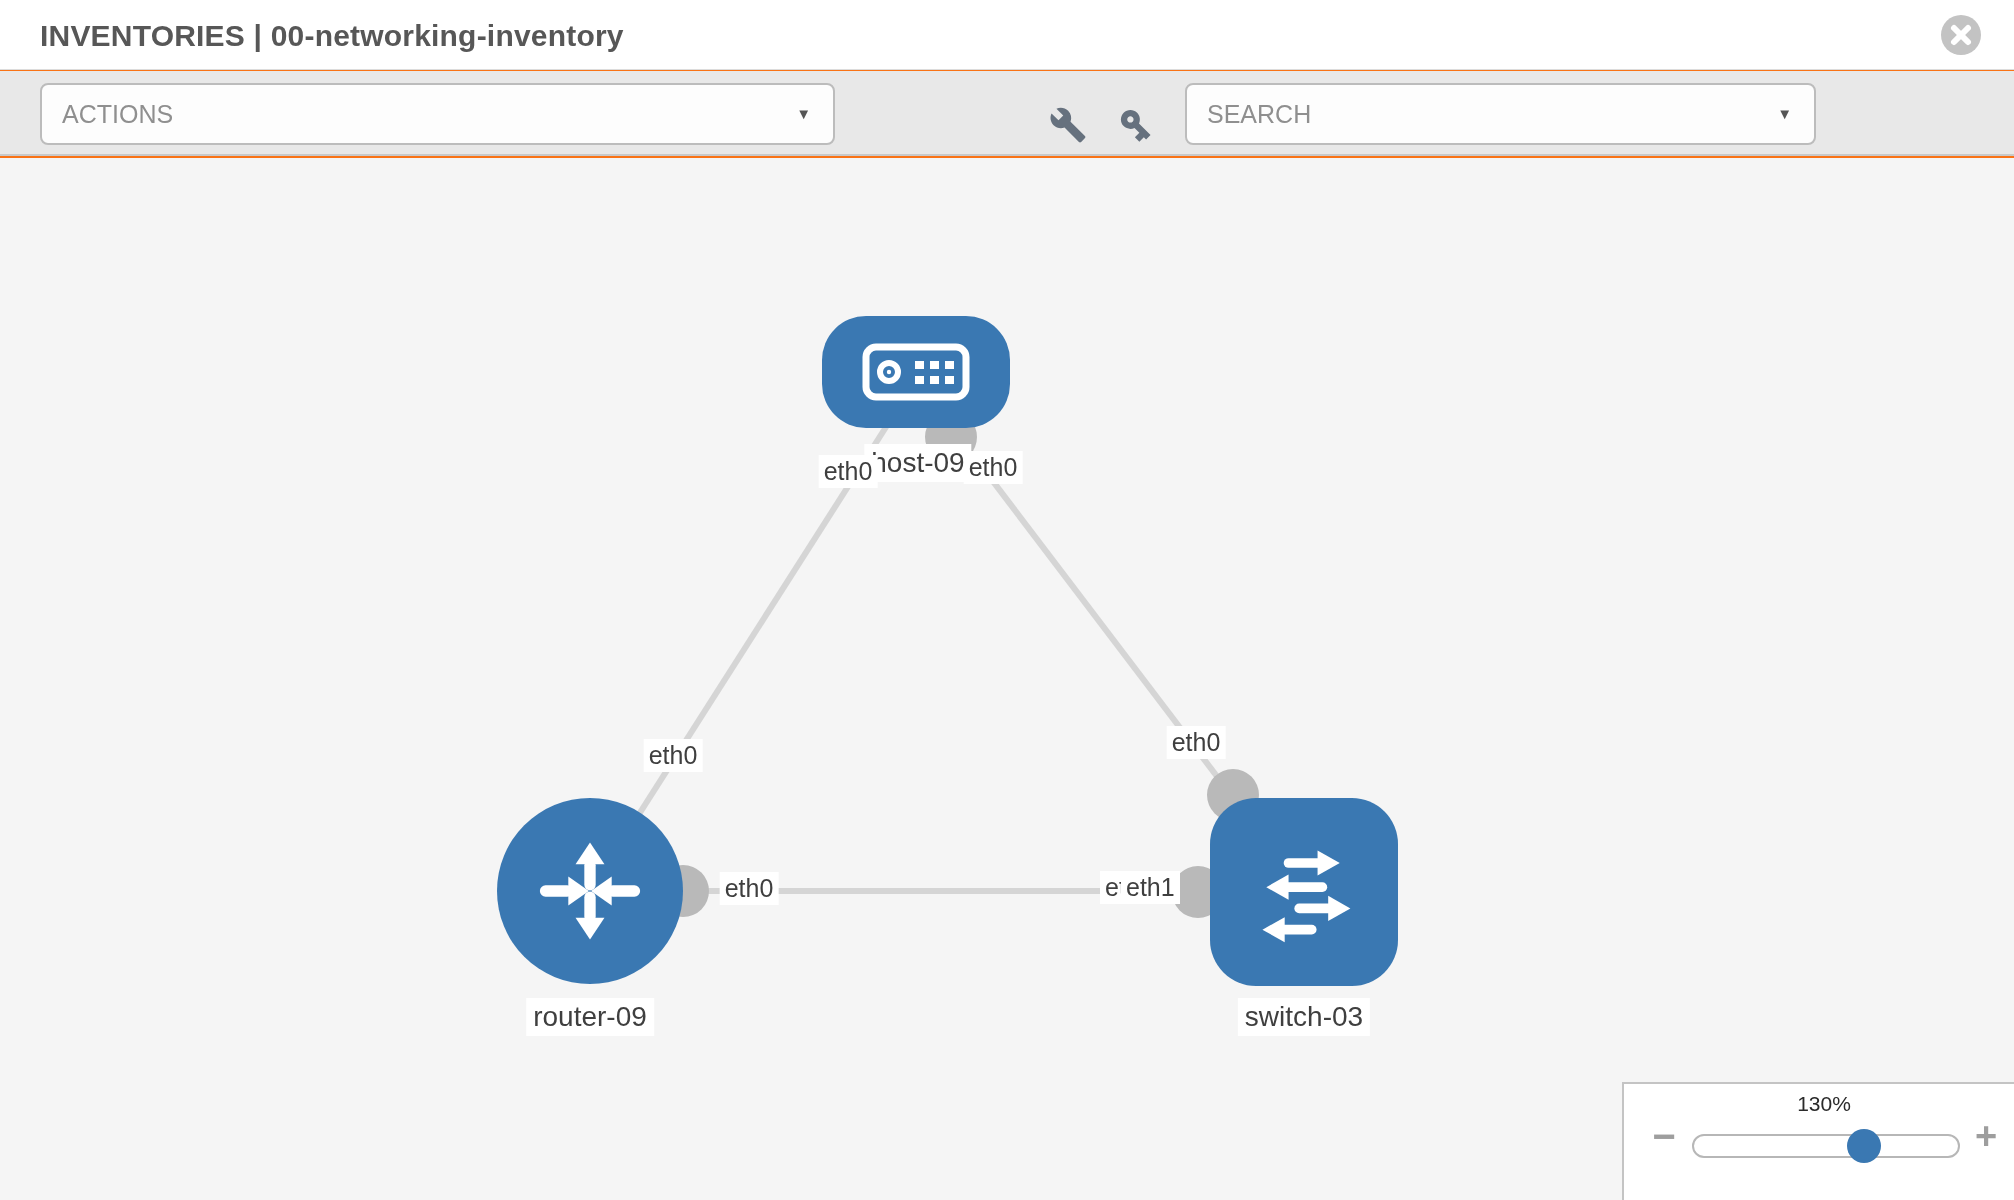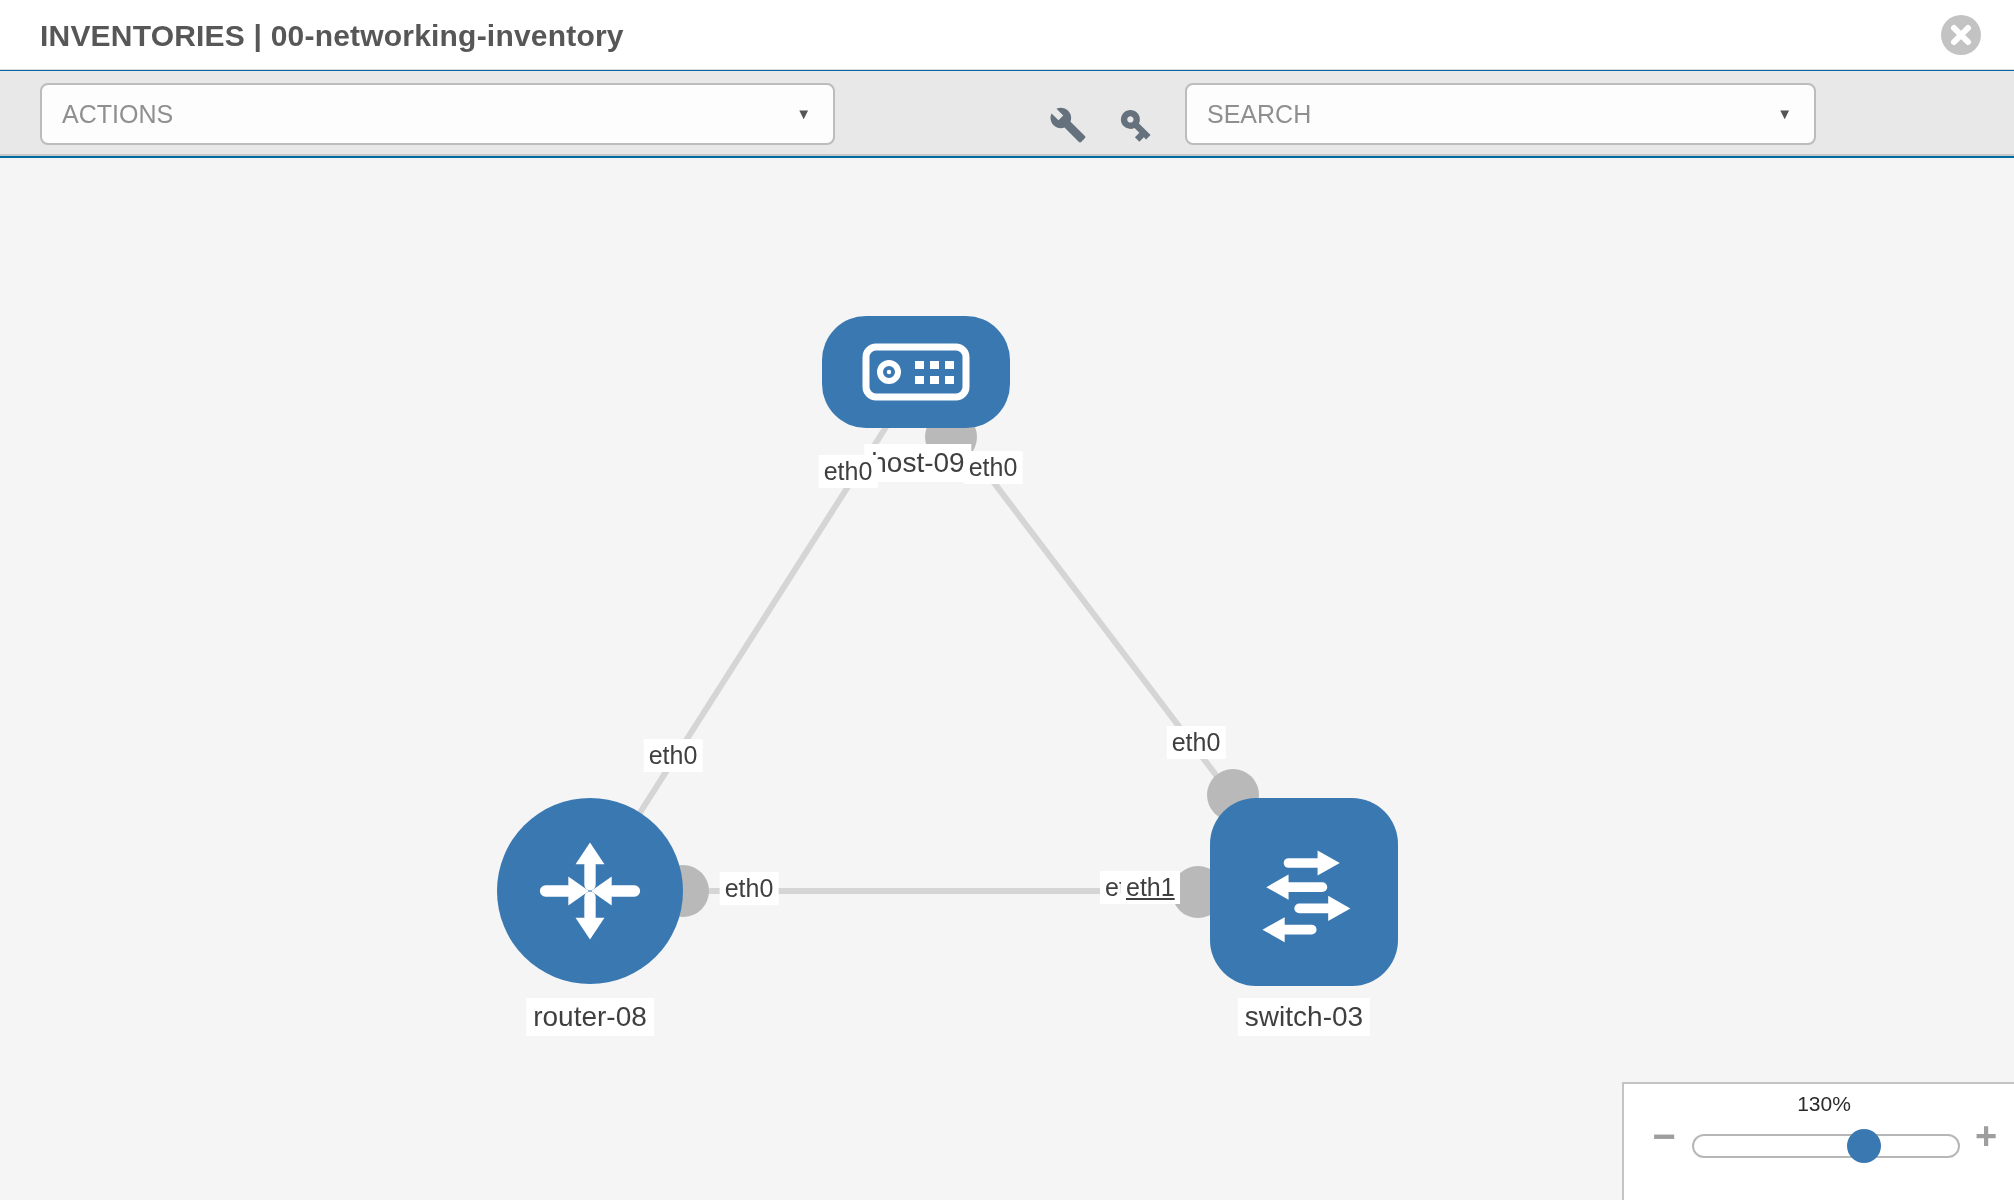--- a/index.html
+++ b/index.html
@@ -5,7 +5,7 @@
   * { margin:0; padding:0; box-sizing:border-box; }
   html,body { width:2014px; height:1200px; }
   body { font-family:"Liberation Sans", sans-serif; background:#fff; overflow:hidden; }
-  #page { position:relative; width:2014px; height:1200px; overflow:hidden; background:#0369a1; }
+  #page { position:relative; width:2014px; height:1200px; overflow:hidden; background:#f97316; }
 
   
   .header { position:absolute; left:0; top:0; width:2014px; height:70px; background:#ffffff; border-bottom:1px solid #dcdcdc; z-index:10; }

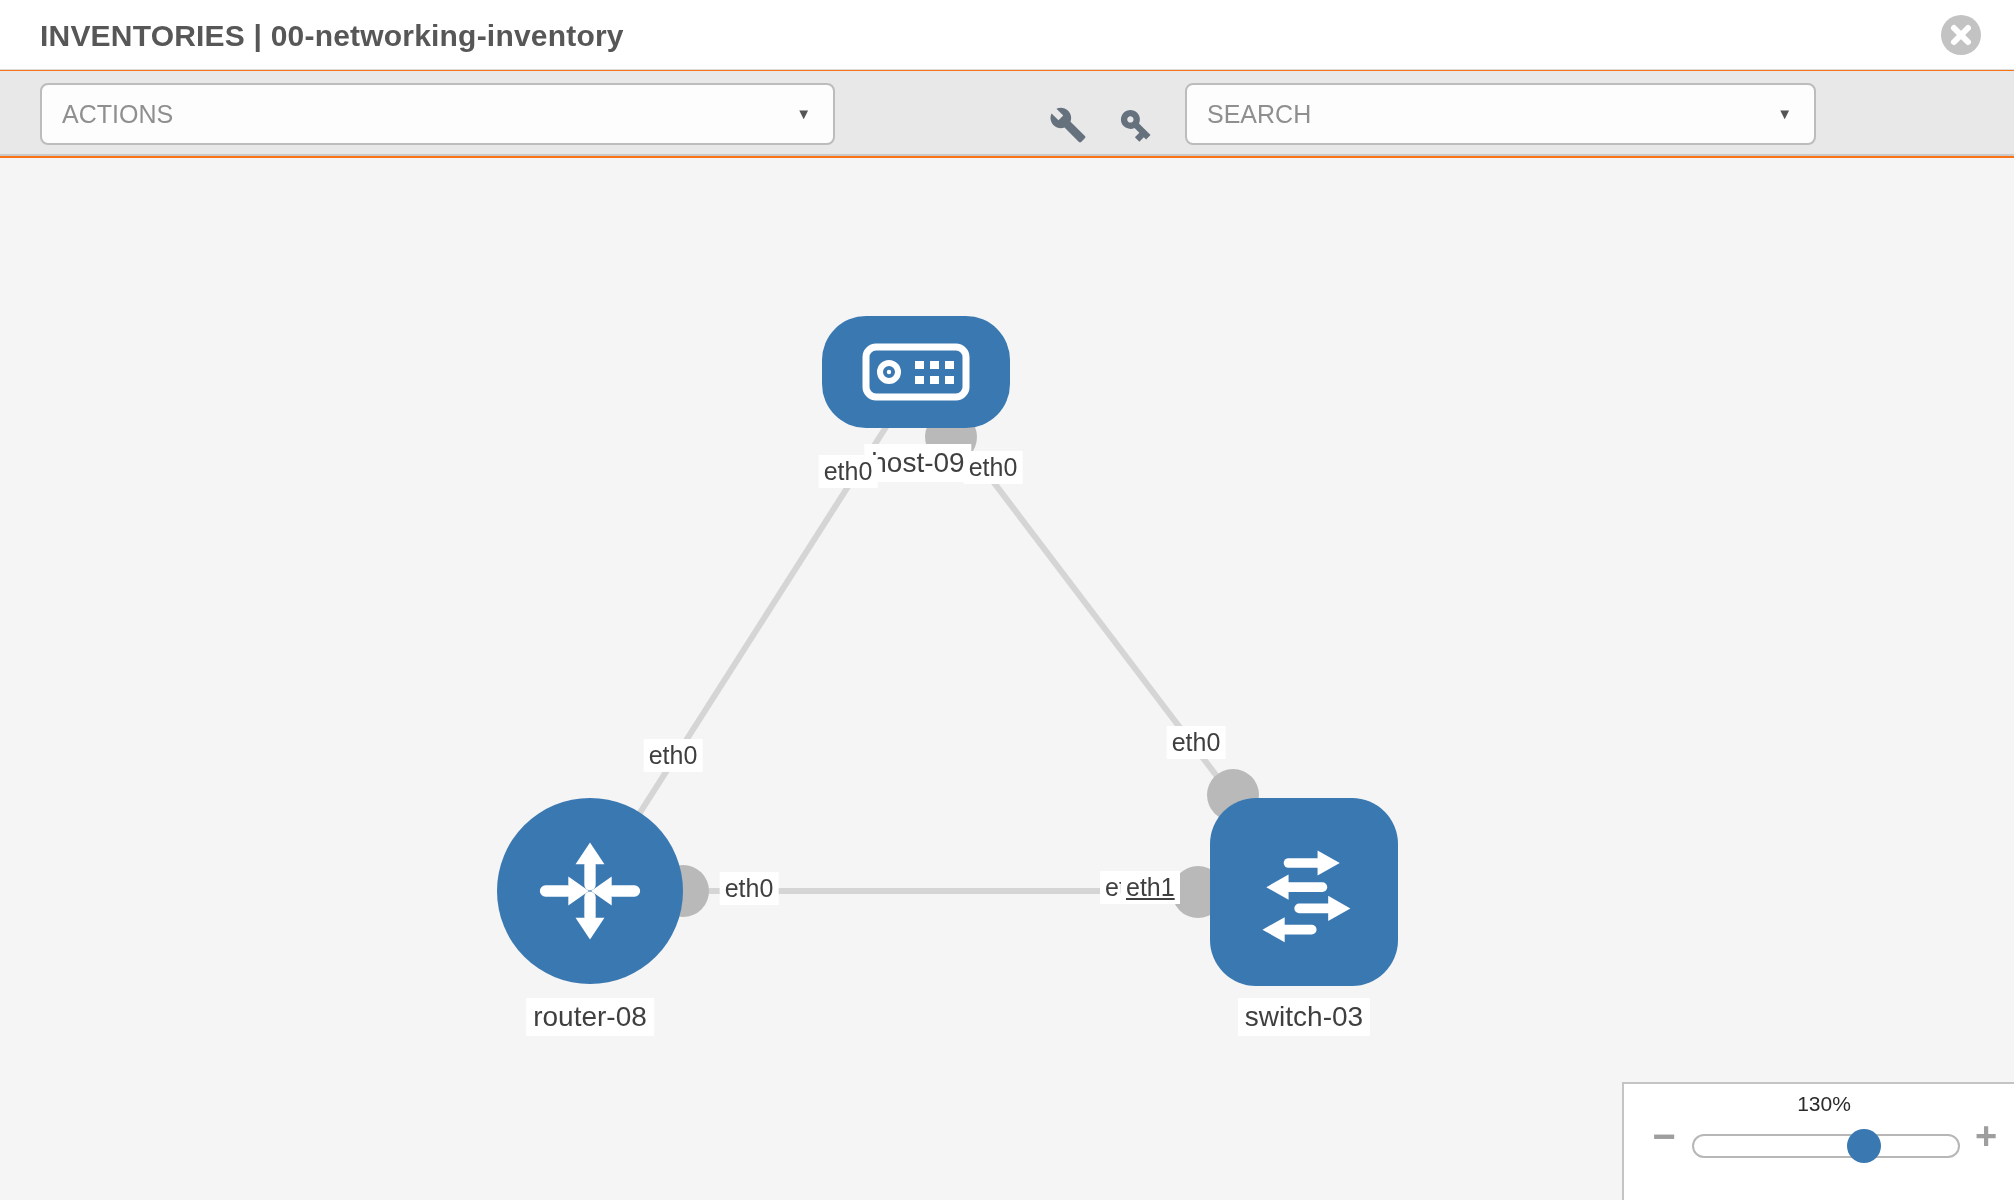--- a/index.html
+++ b/index.html
@@ -156,7 +156,7 @@
   <span class="nlabel iface-label" style="left:749px; top:872px;">eth0</span>
   <span class="nlabel iface-label" style="left:1196px; top:726px;">eth0</span>
   <span class="nlabel iface-label noctr" style="left:1100px; top:871px;">eth0</span>
-  <span class="nlabel iface-label noctr" style="left:1121px; top:871px;text-decoration:underline;">eth1</span>
+  <span class="nlabel iface-label noctr" style="left:1121px; top:871px;">eth1</span>
 
   <div class="zoom-panel">
     <div class="zoom-value">130%</div>

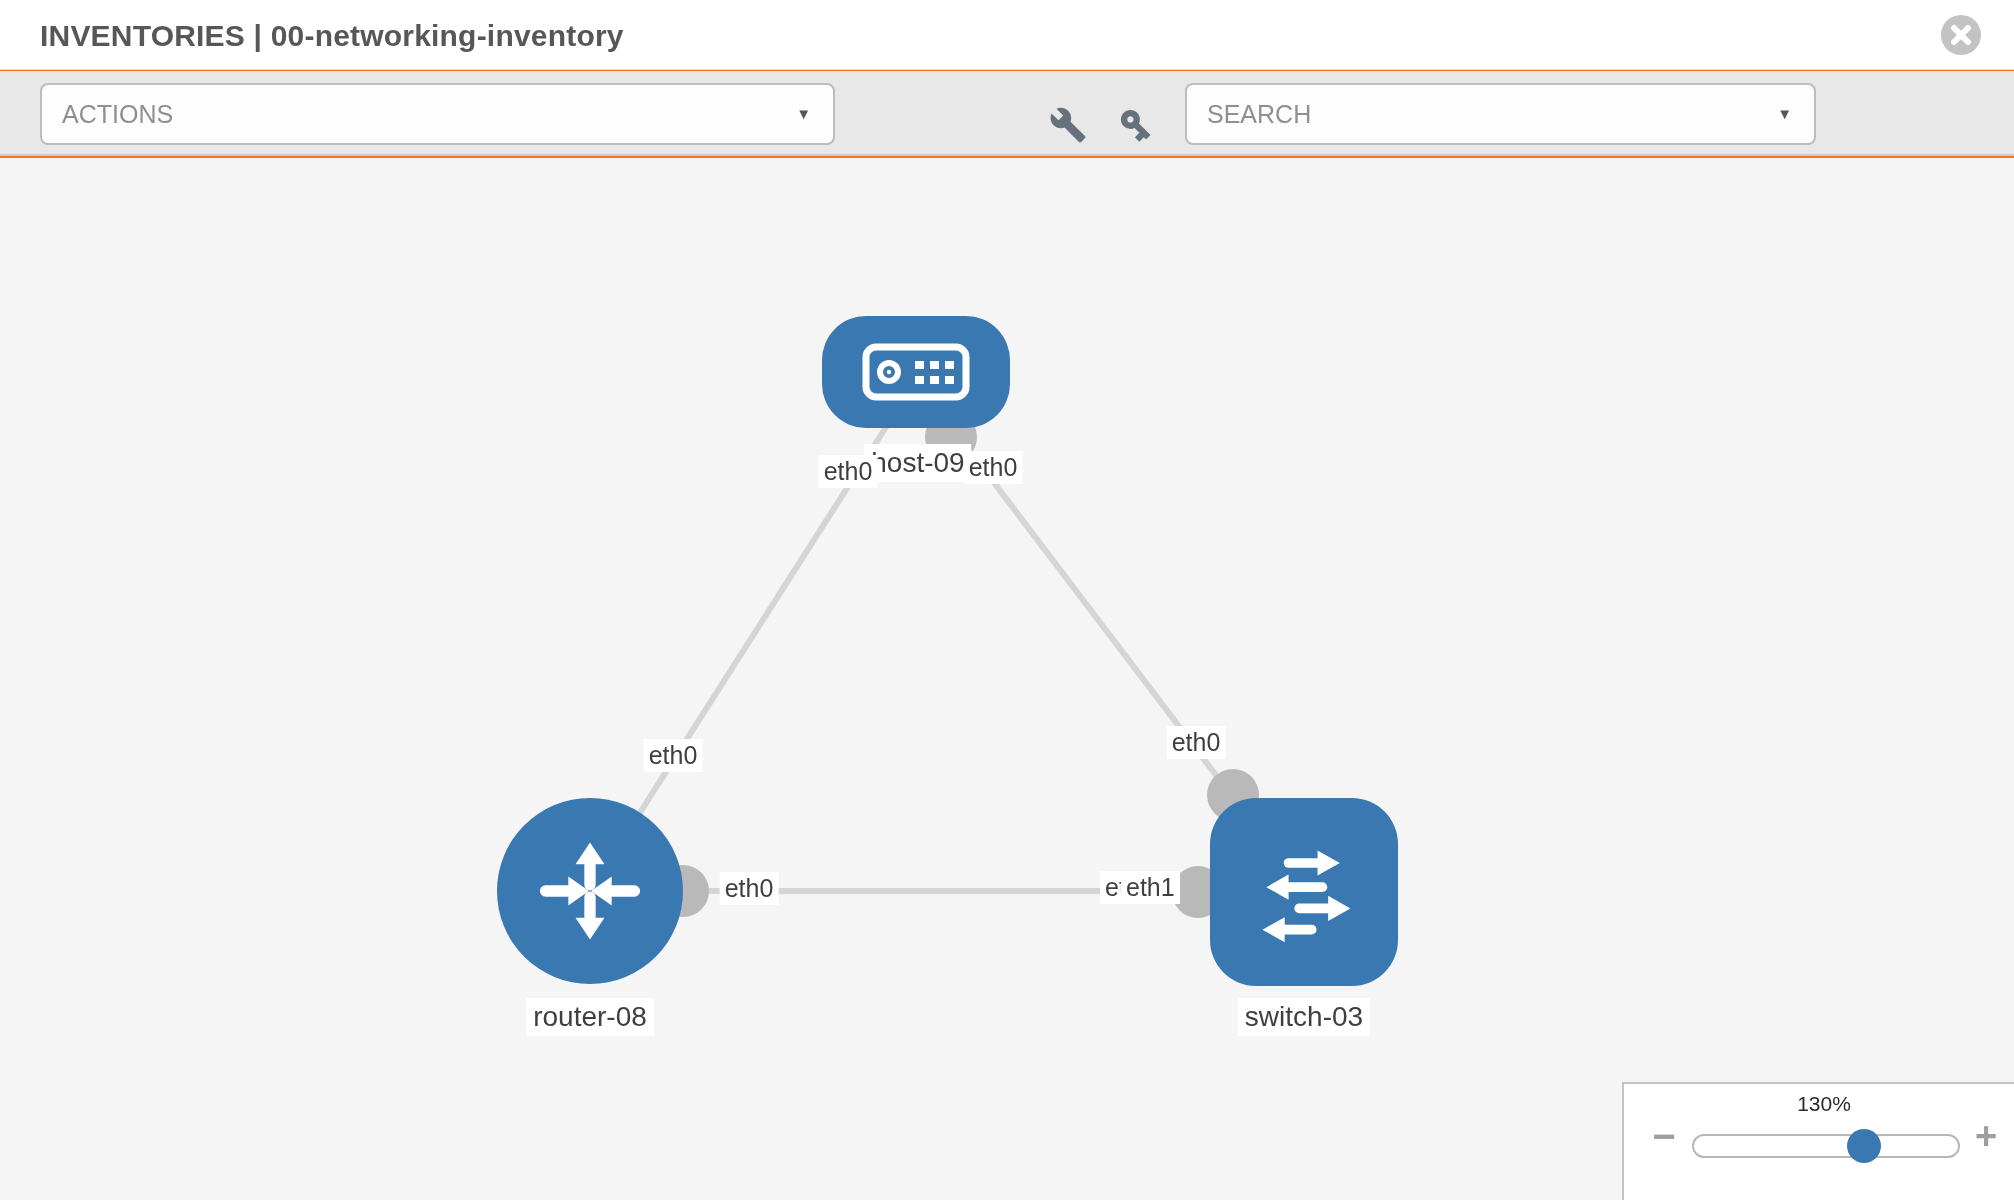--- a/index.html
+++ b/index.html
@@ -147,7 +147,7 @@
   </div>
 
   <span class="nlabel node-label" style="left:918px; top:444px;">host-09</span>
-  <span class="nlabel node-label" style="left:590px; top:998px;">router-08</span>
+  <span class="nlabel node-label" style="left:590px; top:998px;">router-09</span>
   <span class="nlabel node-label" style="left:1304px; top:998px;">switch-03</span>
 
   <span class="nlabel iface-label" style="left:848px; top:455px;">eth0</span>

